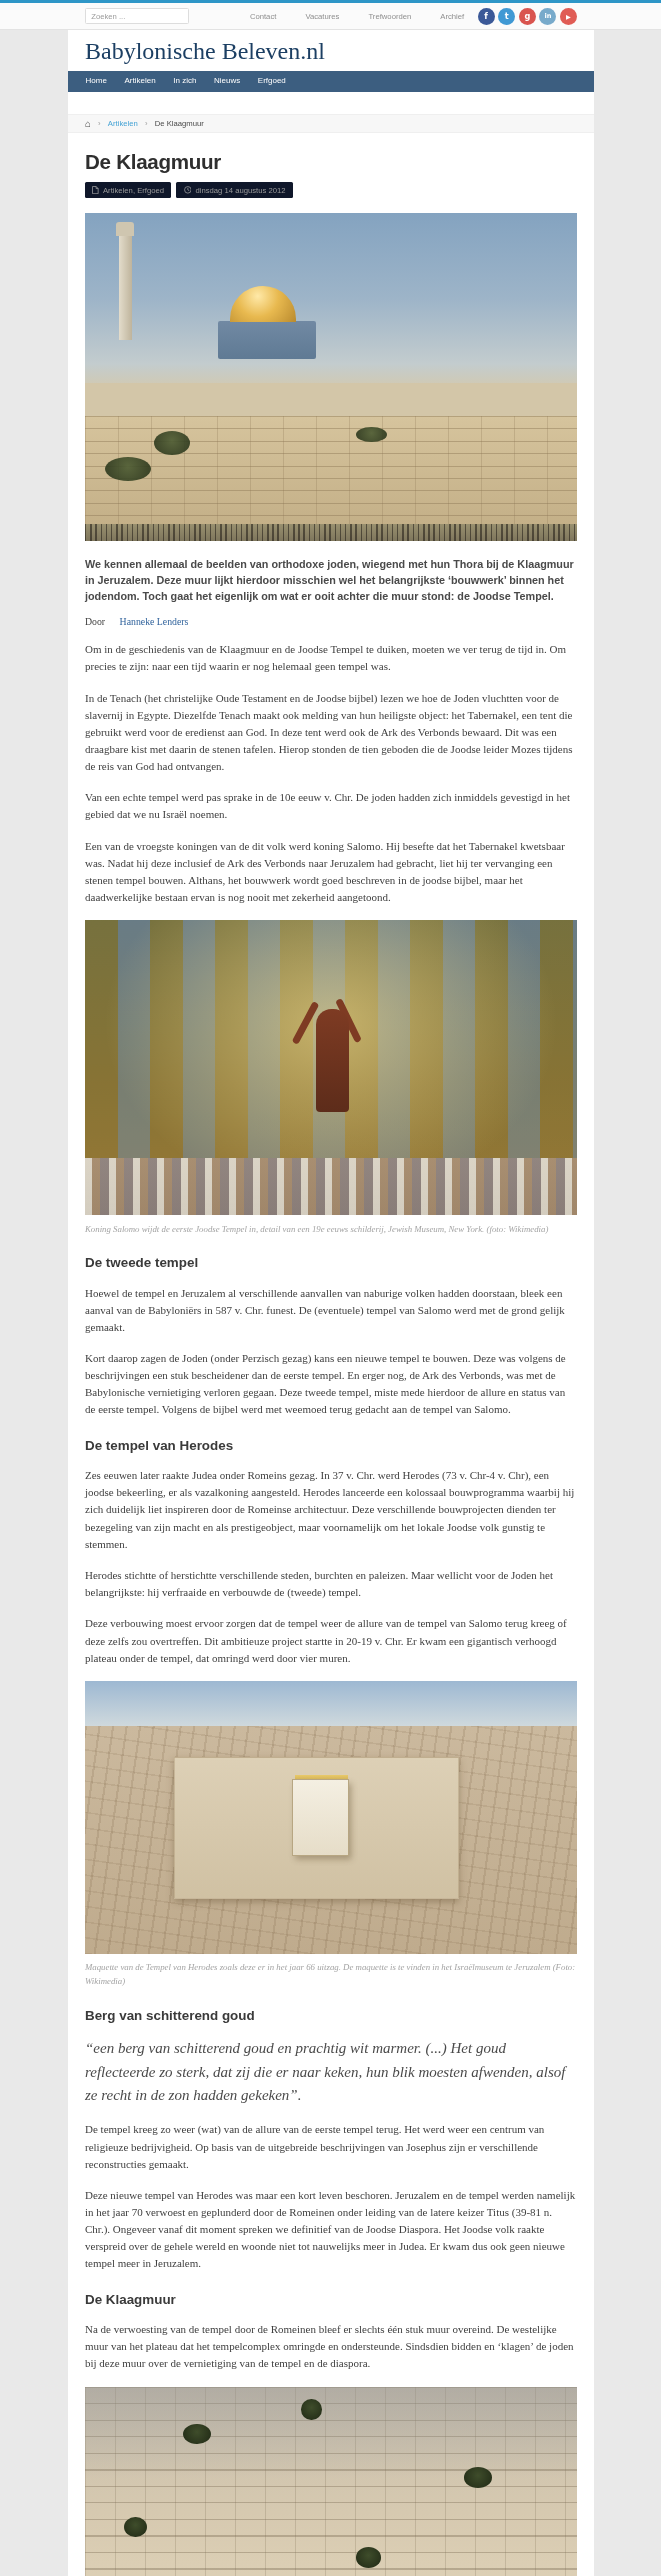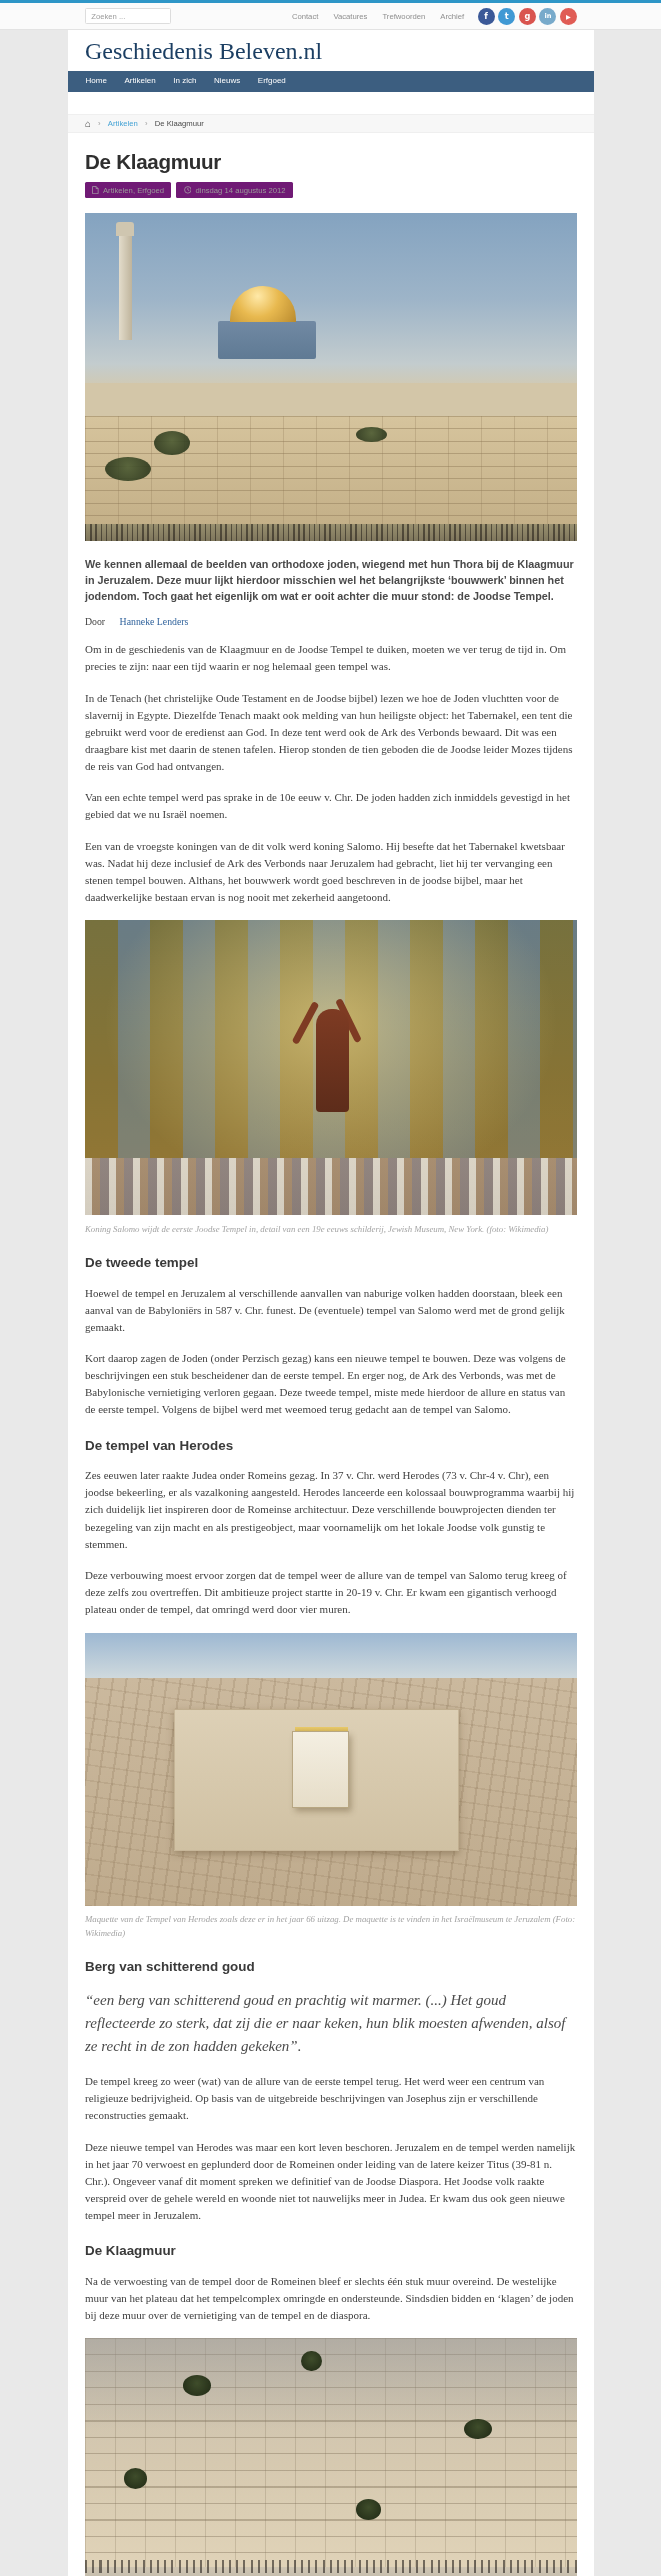--- a/index.html
+++ b/index.html
@@ -13,7 +13,7 @@
   .header-strip { background:#fbfbfb; border-bottom:0.5px solid #e3e3e3; height:27px; }
   .header-inner { width:526px; margin:0 auto; display:flex; align-items:center; height:100%; padding:0 17px; }
   .search-input {
-    width:86px; height:16px; border:0.5px solid #ddd; border-radius:1.5px; background:#fff;
+    width:104px; height:16px; border:0.5px solid #ddd; border-radius:1.5px; background:#fff;
     padding:2.1px 5.2px; font-size:7.7px; color:#555; outline:none;
   }
   .search-input::placeholder { color:#9b9b9b; }

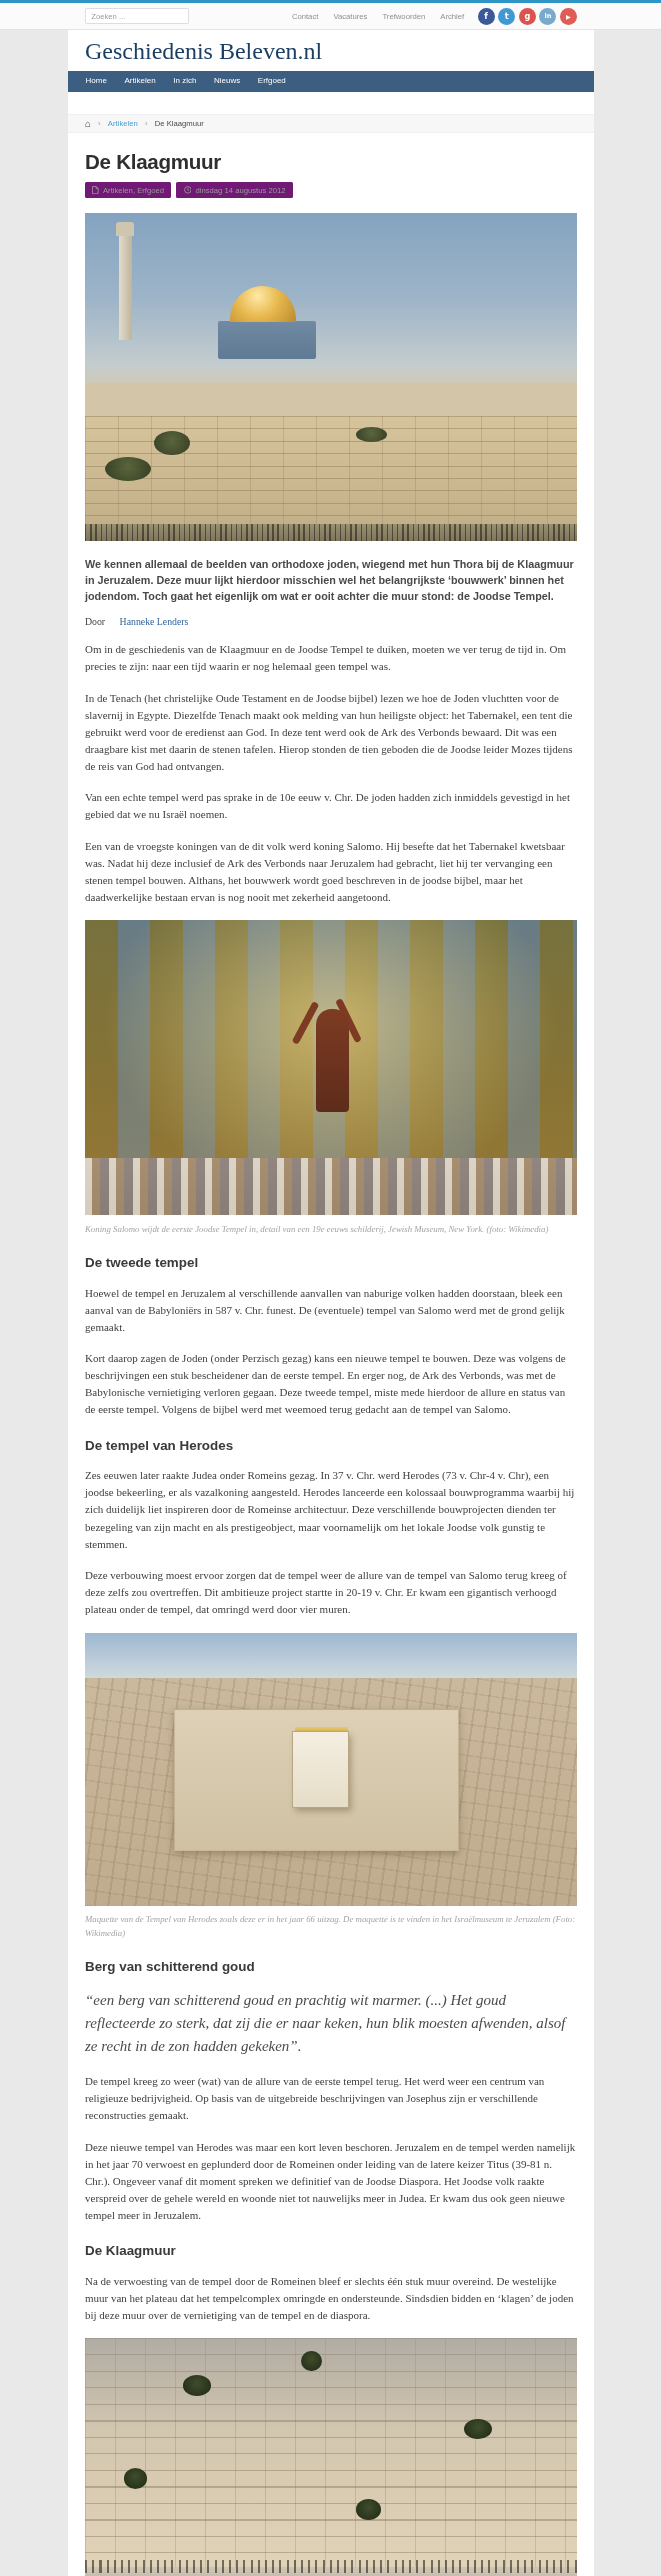--- a/index.html
+++ b/index.html
@@ -17,7 +17,7 @@
     padding:2.1px 5.2px; font-size:7.7px; color:#555; outline:none;
   }
   .search-input::placeholder { color:#9b9b9b; }
-  .topmenu { margin-left:auto; display:flex; align-items:center; gap:15px; }
+  .topmenu { margin-left:auto; display:flex; align-items:center; gap:29px; }
   .topmenu a { color:#8f8f8f; text-decoration:none; font-size:7.7px; }
   .social { display:flex; align-items:center; gap:3.6px; margin-left:13.4px; }
   .social-btn {

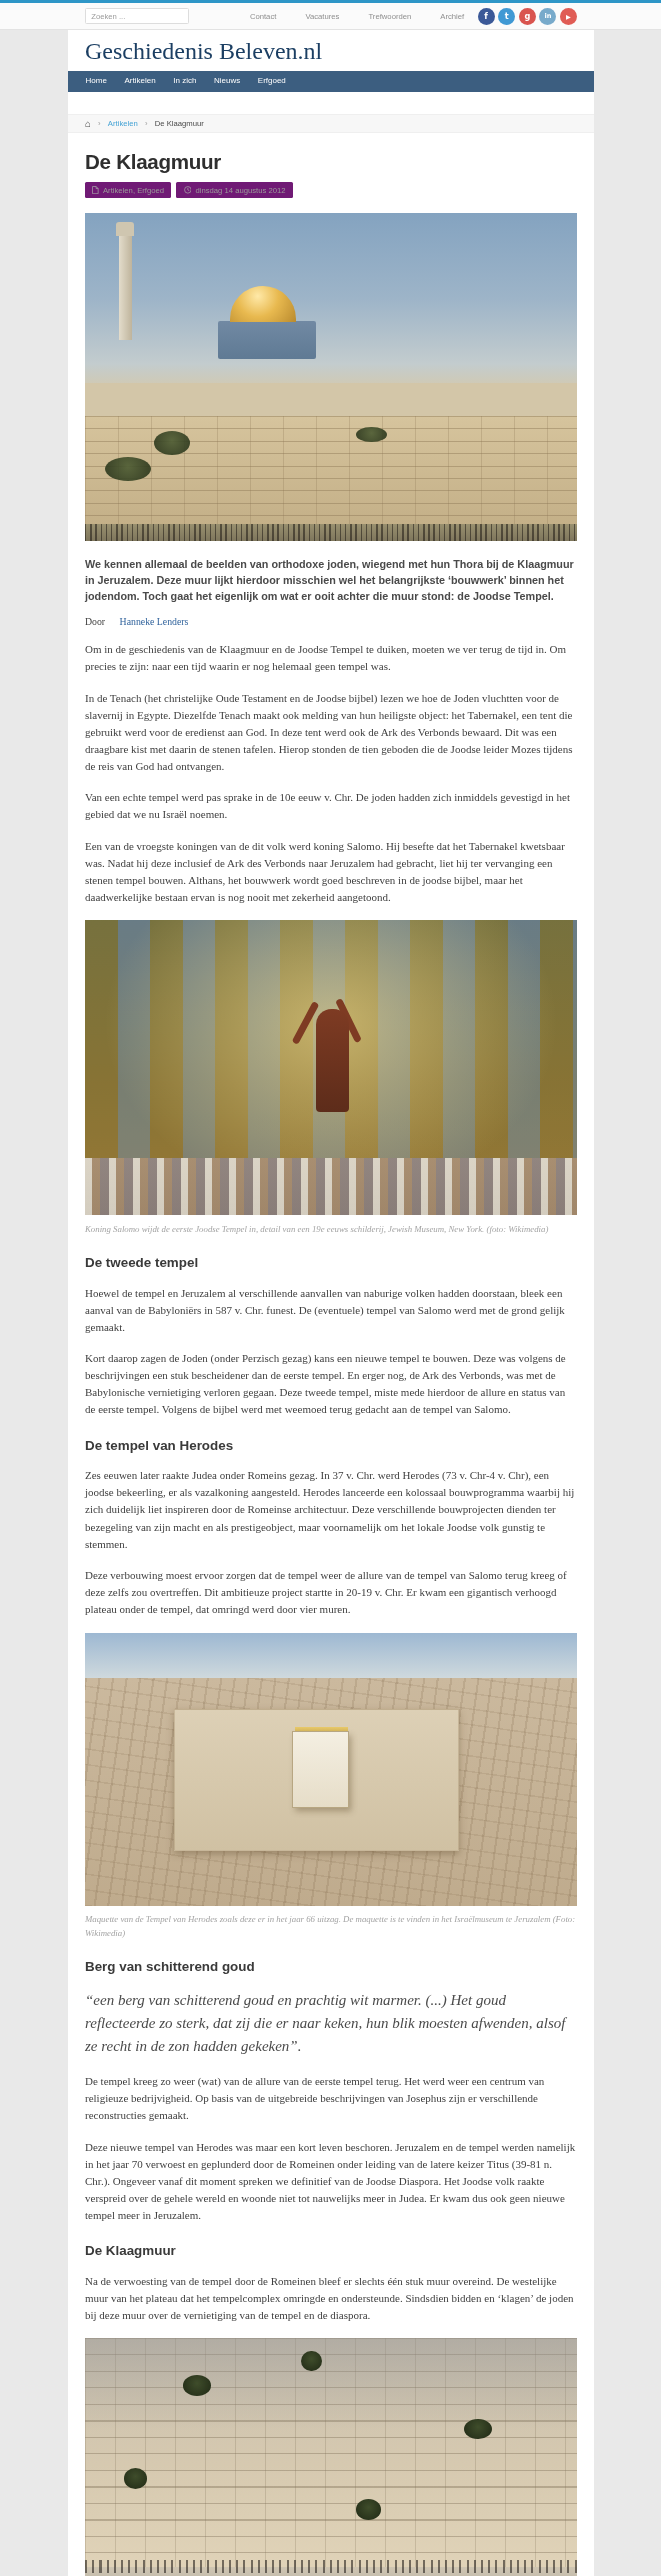--- a/index.html
+++ b/index.html
@@ -186,7 +186,7 @@
 
 <div class="column">
 
-  <h1 class="site-title">Geschiedenis Beleven.nl</h1>
+  <h1 class="site-title">Babylonische Beleven.nl</h1>
 
   <nav class="navbar">
     <a href="#">Home</a>

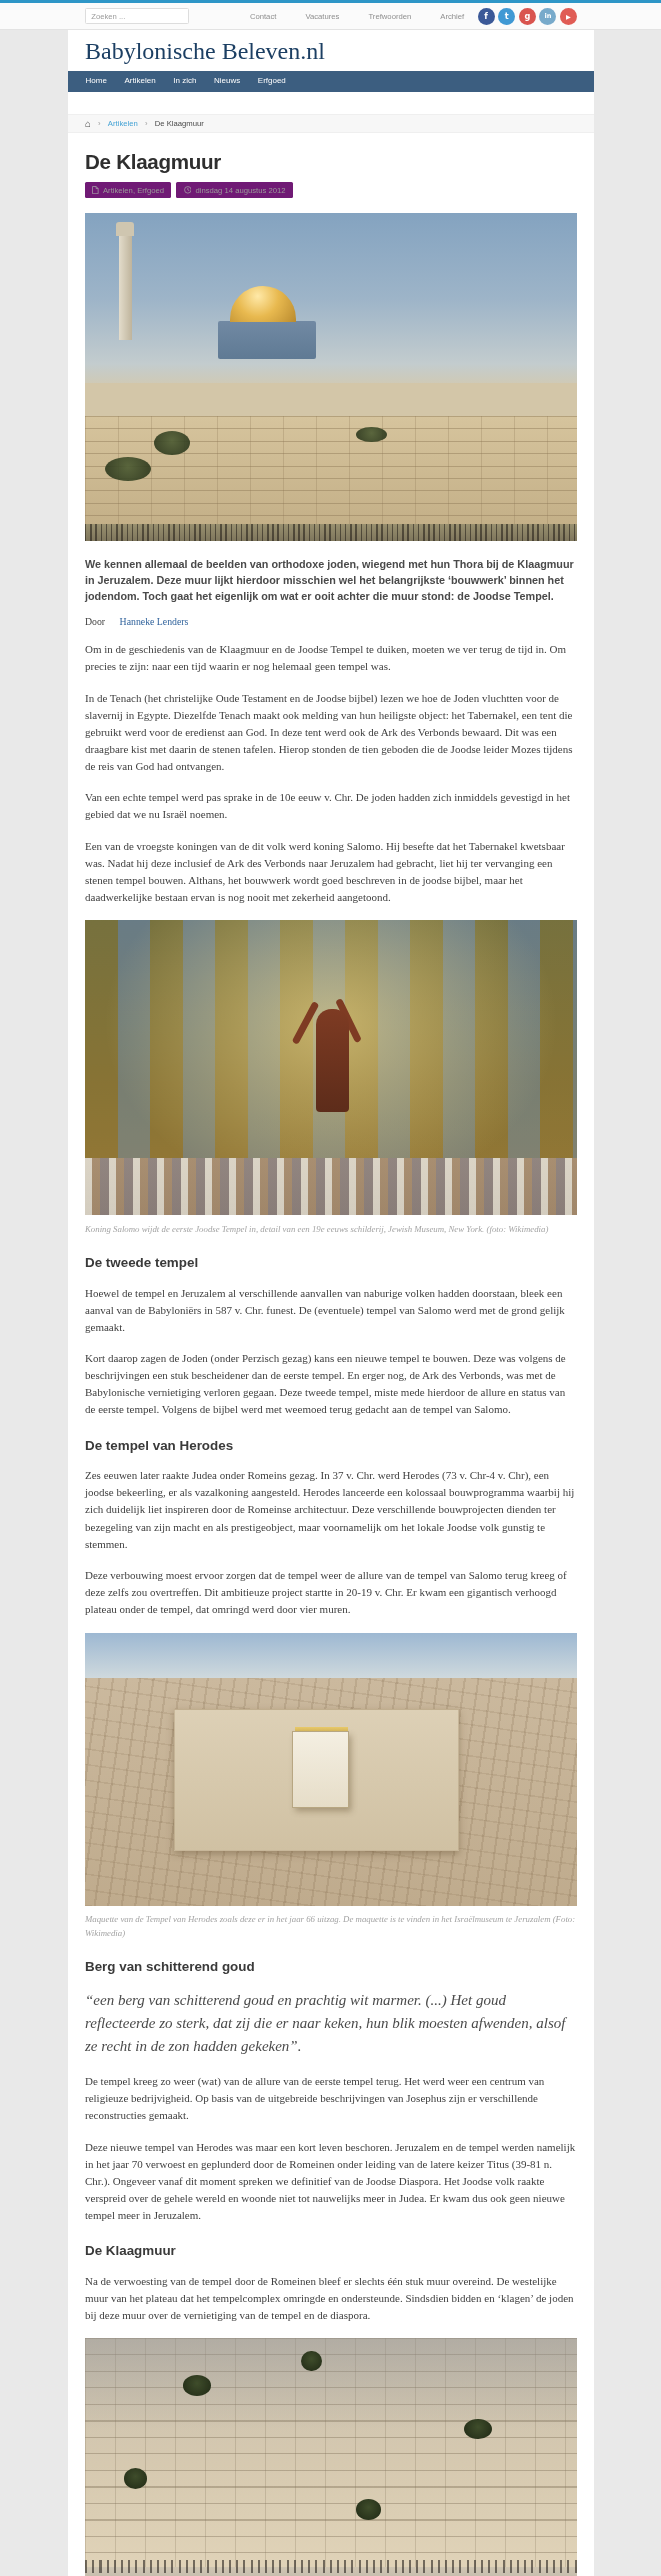--- a/index.html
+++ b/index.html
@@ -49,7 +49,7 @@
   }
   .meta-row { display:flex; gap:5.2px; margin-top:8.2px; }
   .meta-badge {
-    background:#701a75; border-radius:1.5px; padding:3.6px 7.2px; color:#9a9a9a; font-size:7.7px;
+    background:#0f172a; border-radius:1.5px; padding:3.6px 7.2px; color:#9a9a9a; font-size:7.7px;
     display:flex; align-items:center; gap:4.1px;
   }
   .meta-badge svg { display:block; }

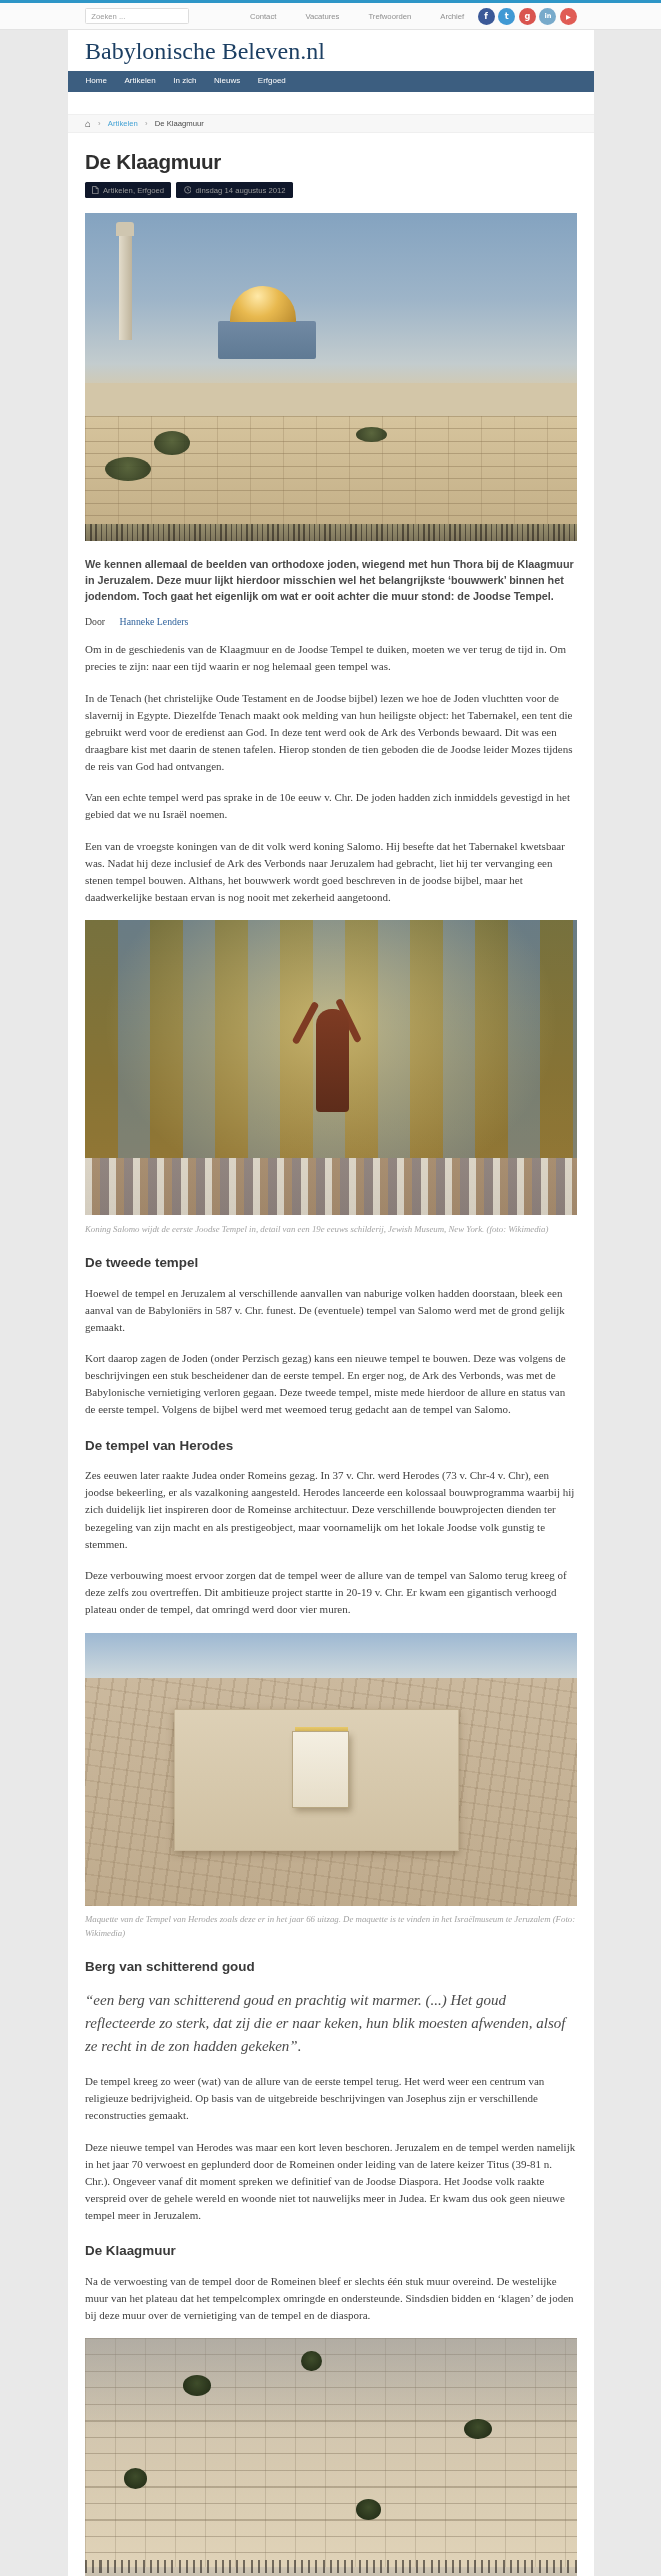--- a/index.html
+++ b/index.html
@@ -266,6 +266,7 @@
 
     <h2 class="section-h">De tempel van Herodes</h2>
     <p class="body-p">Zes eeuwen later raakte Judea onder Romeins gezag. In 37 v. Chr. werd Herodes (73 v. Chr-4 v. Chr), een joodse bekeerling, er als vazalkoning aangesteld. Herodes lanceerde een kolossaal bouwprogramma waarbij hij zich duidelijk liet inspireren door de Romeinse architectuur. Deze verschillende bouwprojecten dienden ter bezegeling van zijn macht en als prestigeobject, maar voornamelijk om het lokale Joodse volk gunstig te stemmen.</p>
+    <p class="body-p">Herodes stichtte of herstichtte verschillende steden, burchten en paleizen. Maar wellicht voor de Joden het belangrijkste: hij verfraaide en verbouwde de (tweede) tempel.</p>
     <p class="body-p">Deze verbouwing moest ervoor zorgen dat de tempel weer de allure van de tempel van Salomo terug kreeg of deze zelfs zou overtreffen. Dit ambitieuze project startte in 20-19 v. Chr. Er kwam een gigantisch verhoogd plateau onder de tempel, dat omringd werd door vier muren.</p>
 
     <div class="img-block img-maquette">

